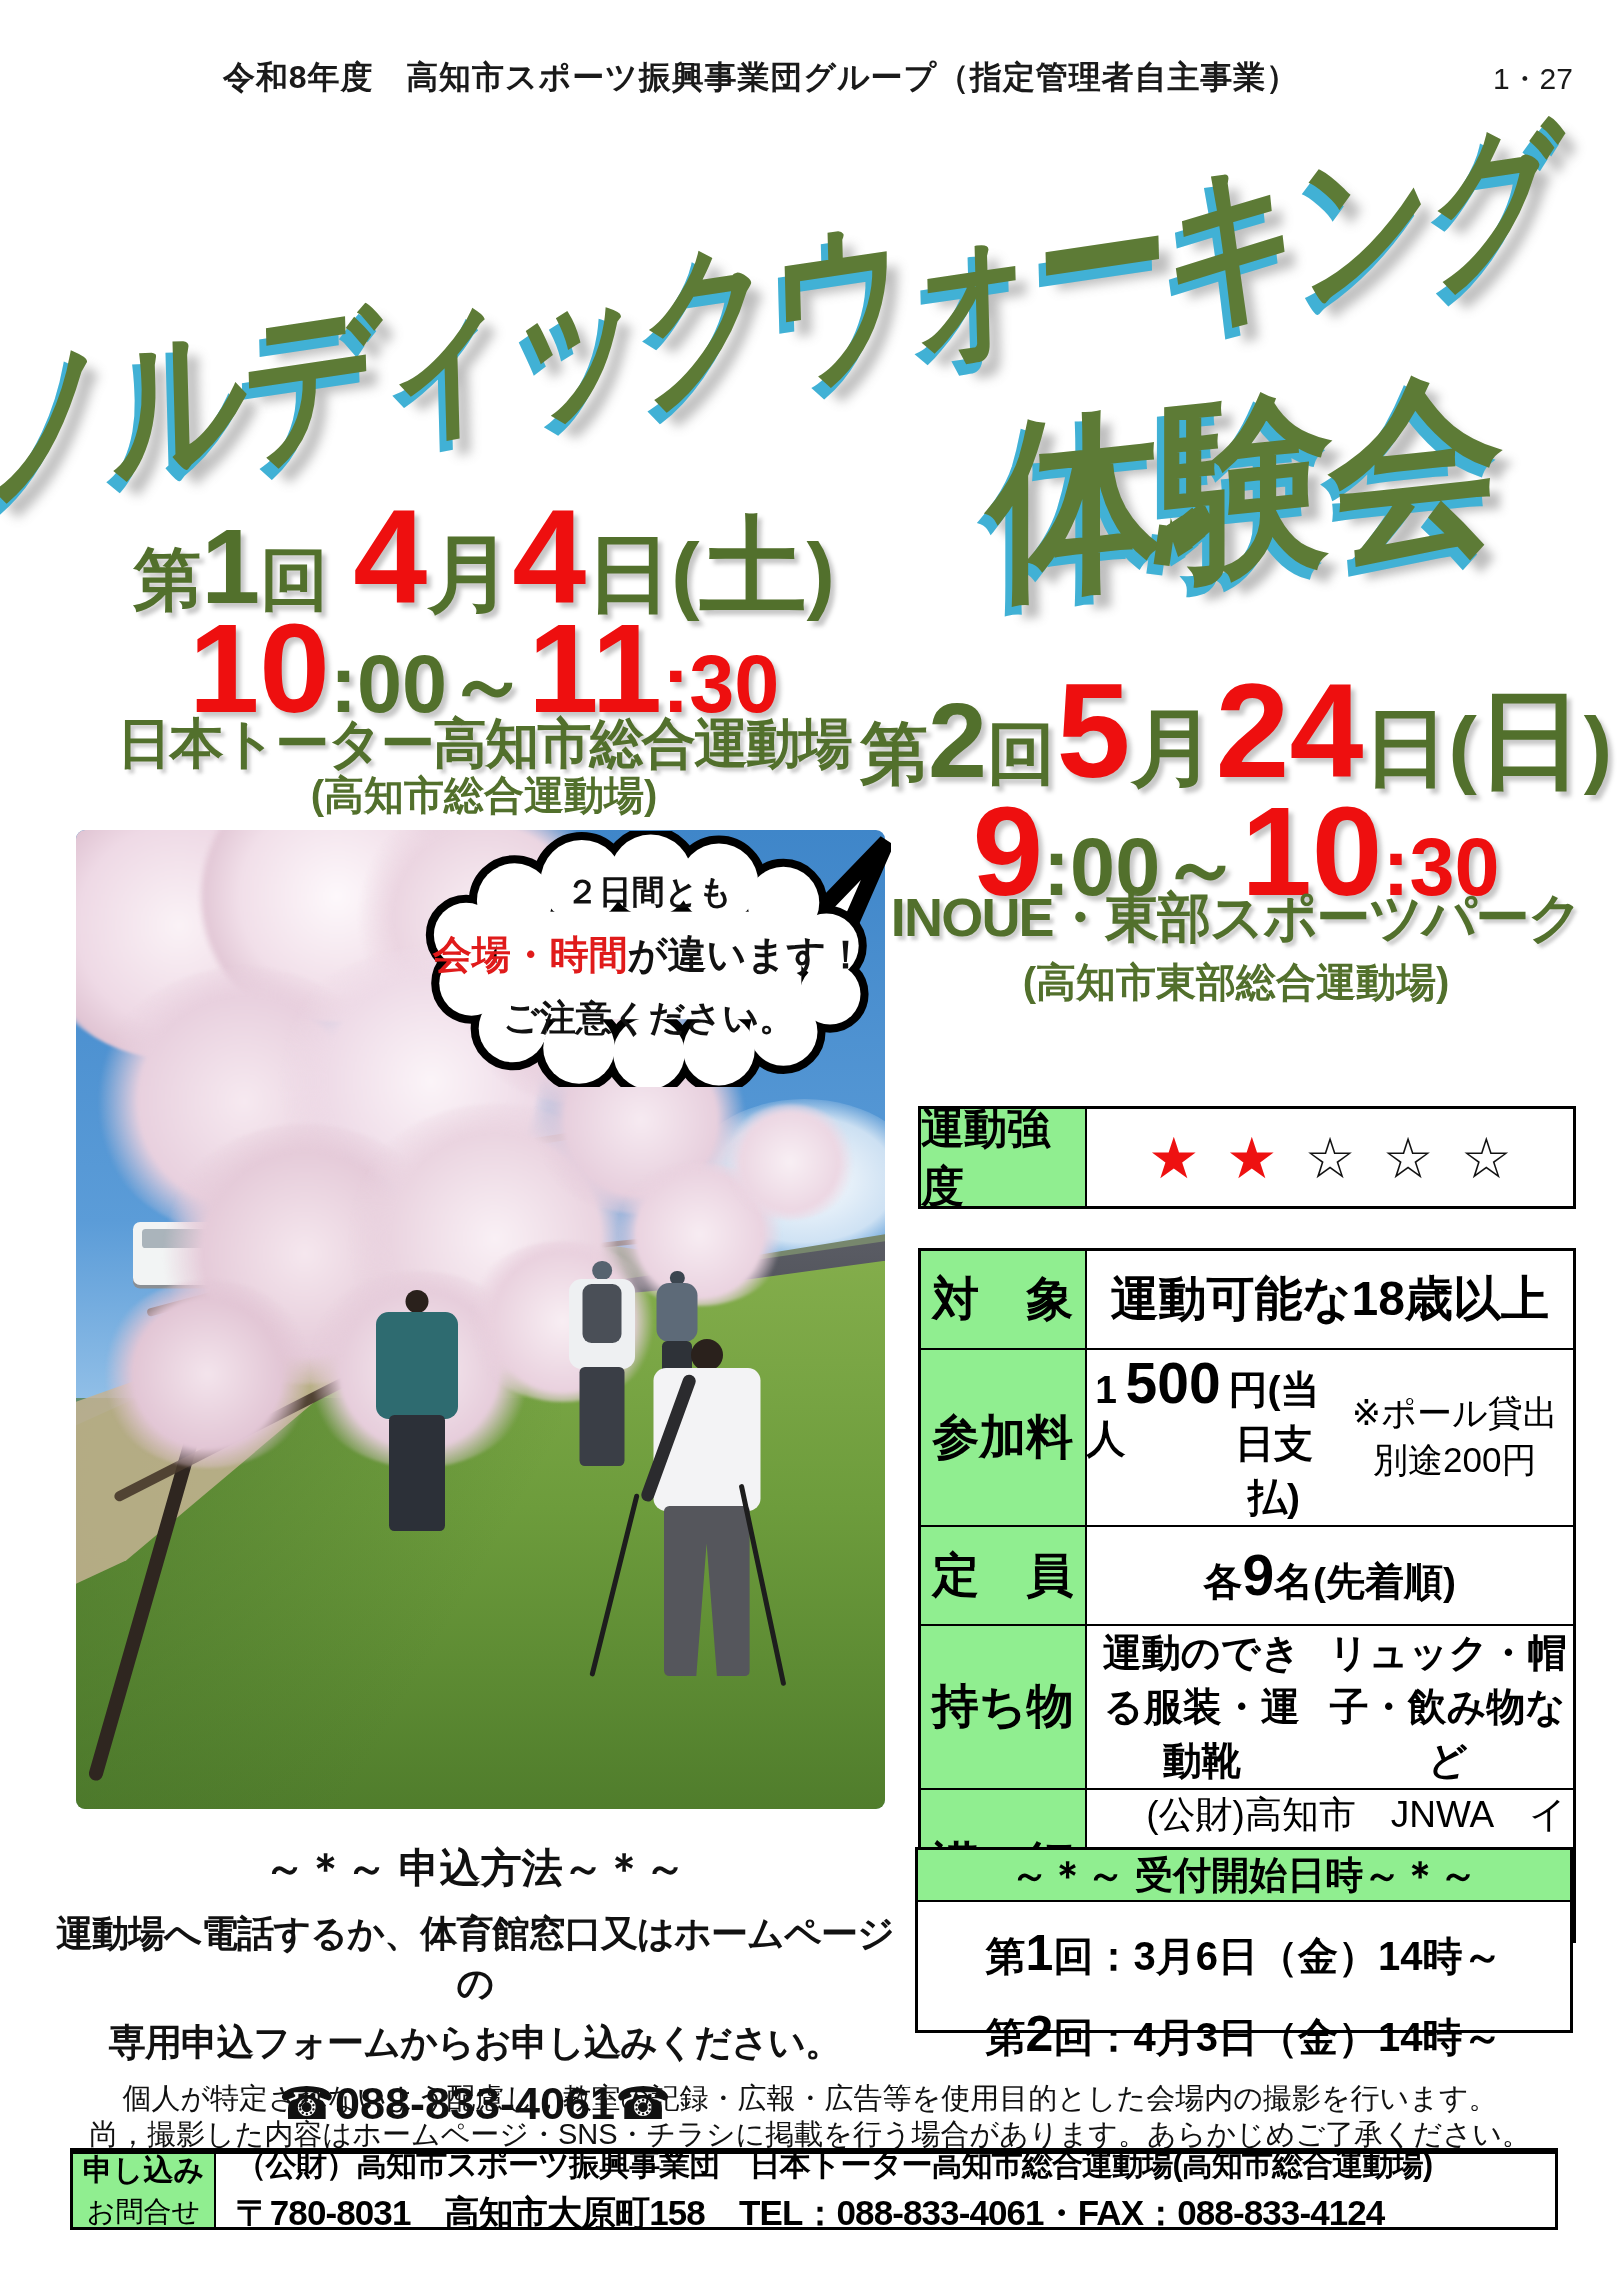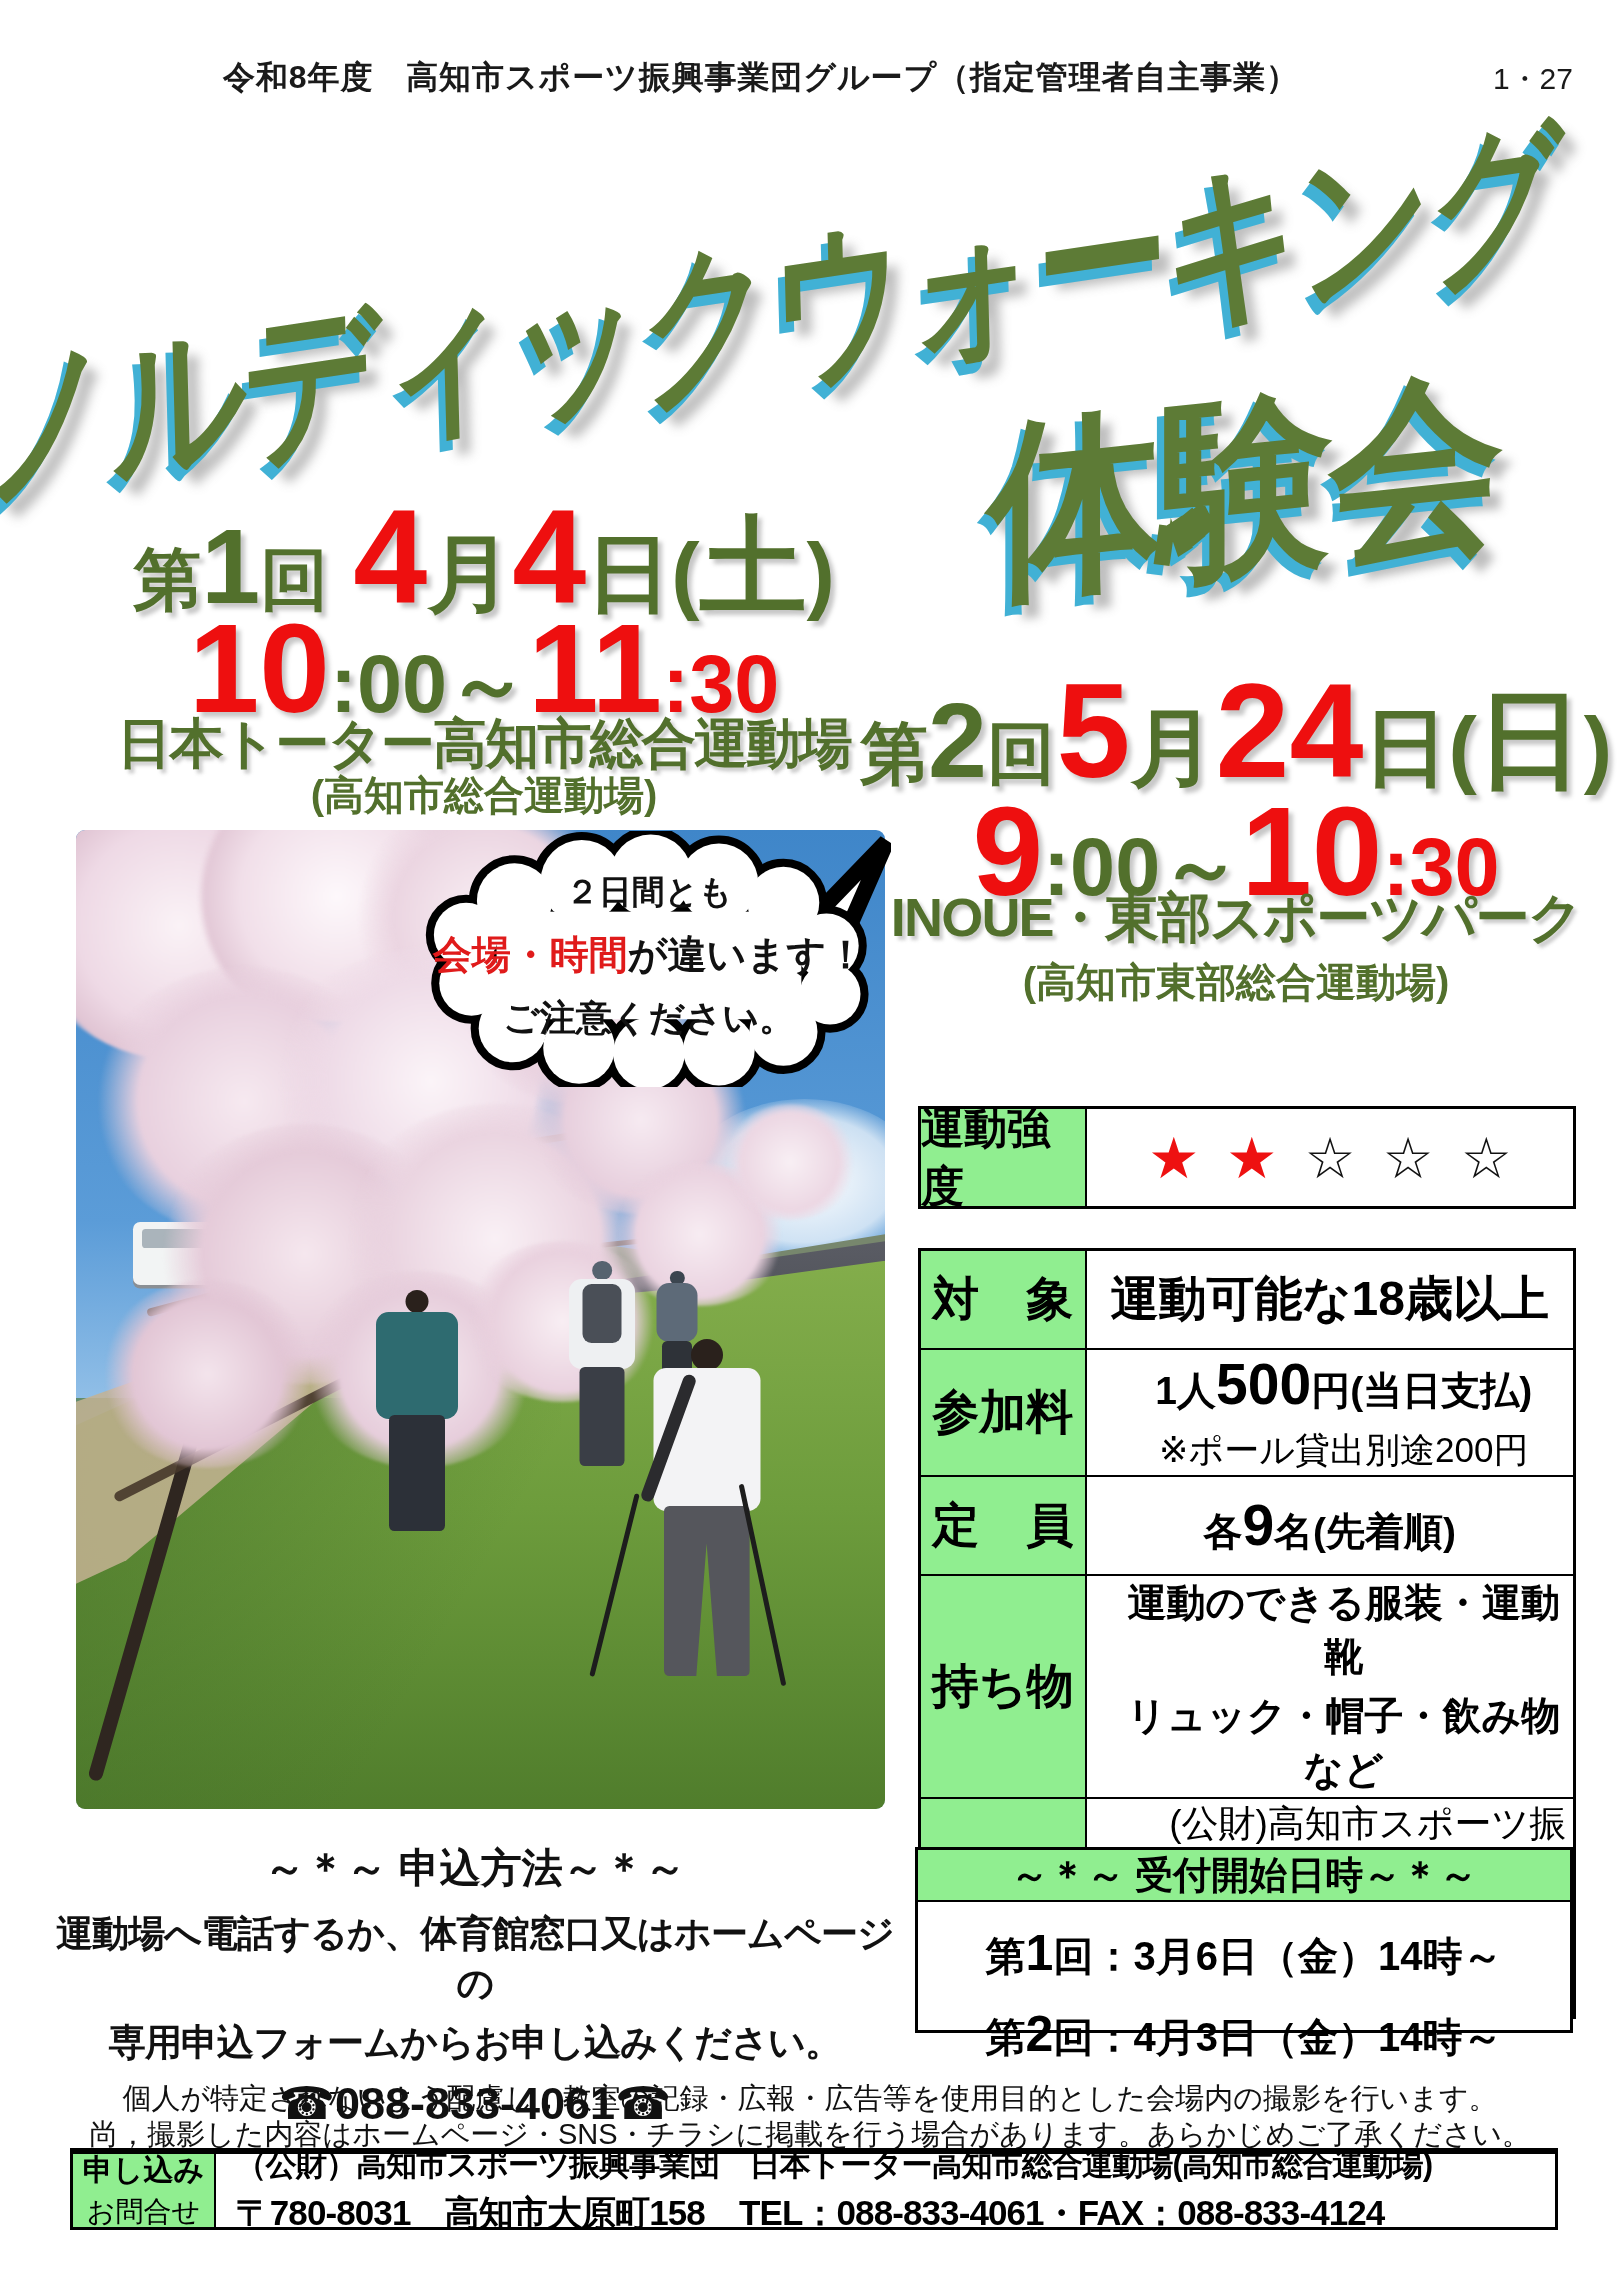--- a/index.html
+++ b/index.html
@@ -142,7 +142,7 @@
   .v-md   { font-size:39px; font-weight:600; }
   .v-sm   { font-size:35px; font-weight:500; }
   .v-num  { font-size:57px; font-weight:600; }
-  .row-stack { display:flex; flex-direction:column; gap:9px; align-items:center; justify-content:center;padding-left:28px; }
+  .row-stack { display:flex; flex-direction:row; gap:9px; align-items:center; justify-content:center; }
 
   
   .apply { left:54px; top:1841px; width:842px; text-align:center; color:#111; }

